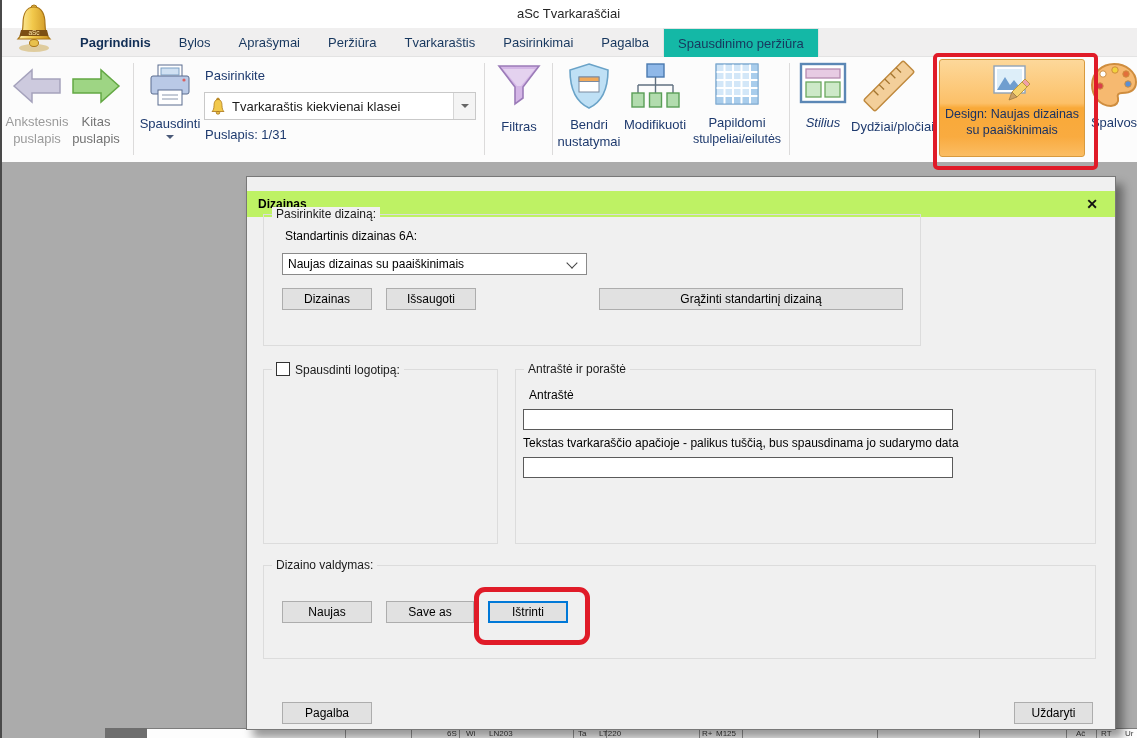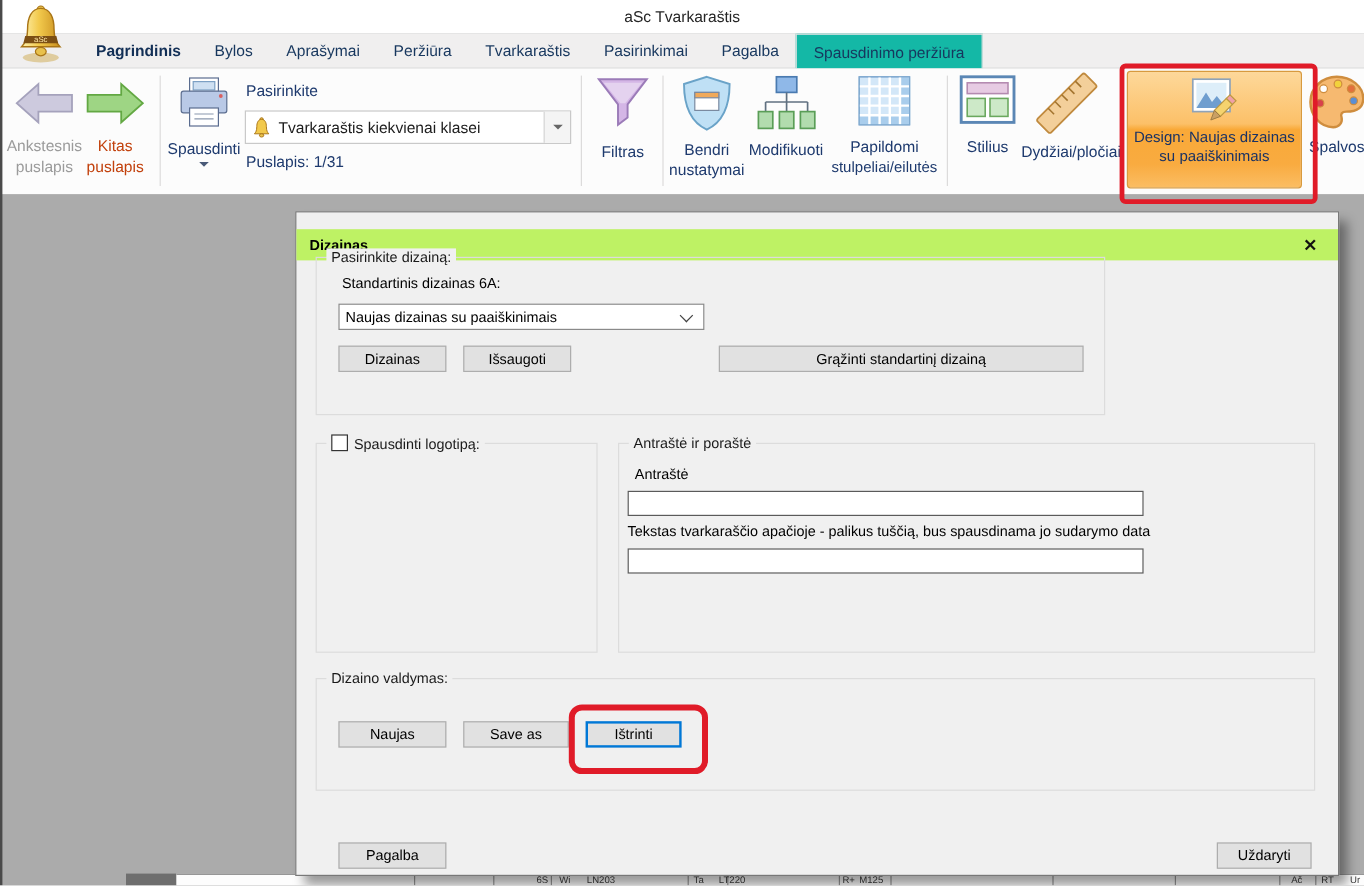--- a/index.html
+++ b/index.html
@@ -85,7 +85,7 @@
   <div class="edge"></div>
 
   <div class="titlebar">
-    <div class="window-title">aSc Tvarkaraštis</div>
+    <div class="window-title">aSc Tvarkaraščiai</div>
   </div>
 
   <div class="bell-logo">

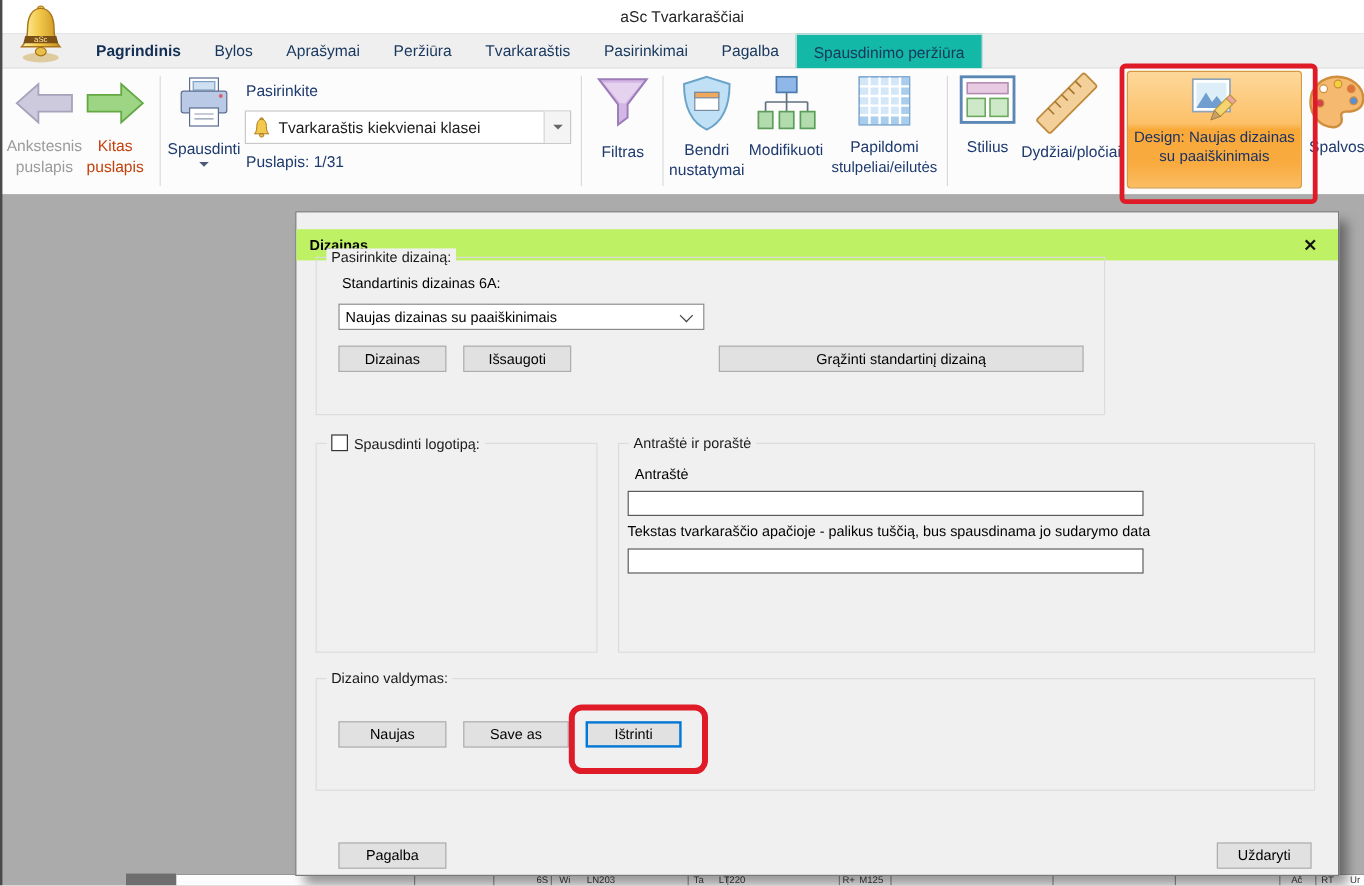--- a/index.html
+++ b/index.html
@@ -25,7 +25,7 @@
   .ri-icon{display:block;margin:0 auto;}
   .ri-label{line-height:17px;white-space:nowrap;}
   .gray-label{color:#9b9b9b;}
-  .dark-label{color:#c2410c;}
+  .dark-label{color:#737373;}
   .caret{width:0;height:0;border-left:4px solid transparent;border-right:4px solid transparent;
          border-top:4px solid #4a5a78;margin:3px auto 0;}
   .select-label{position:absolute;left:205px;top:11px;font-size:13px;color:#1e3a6e;}

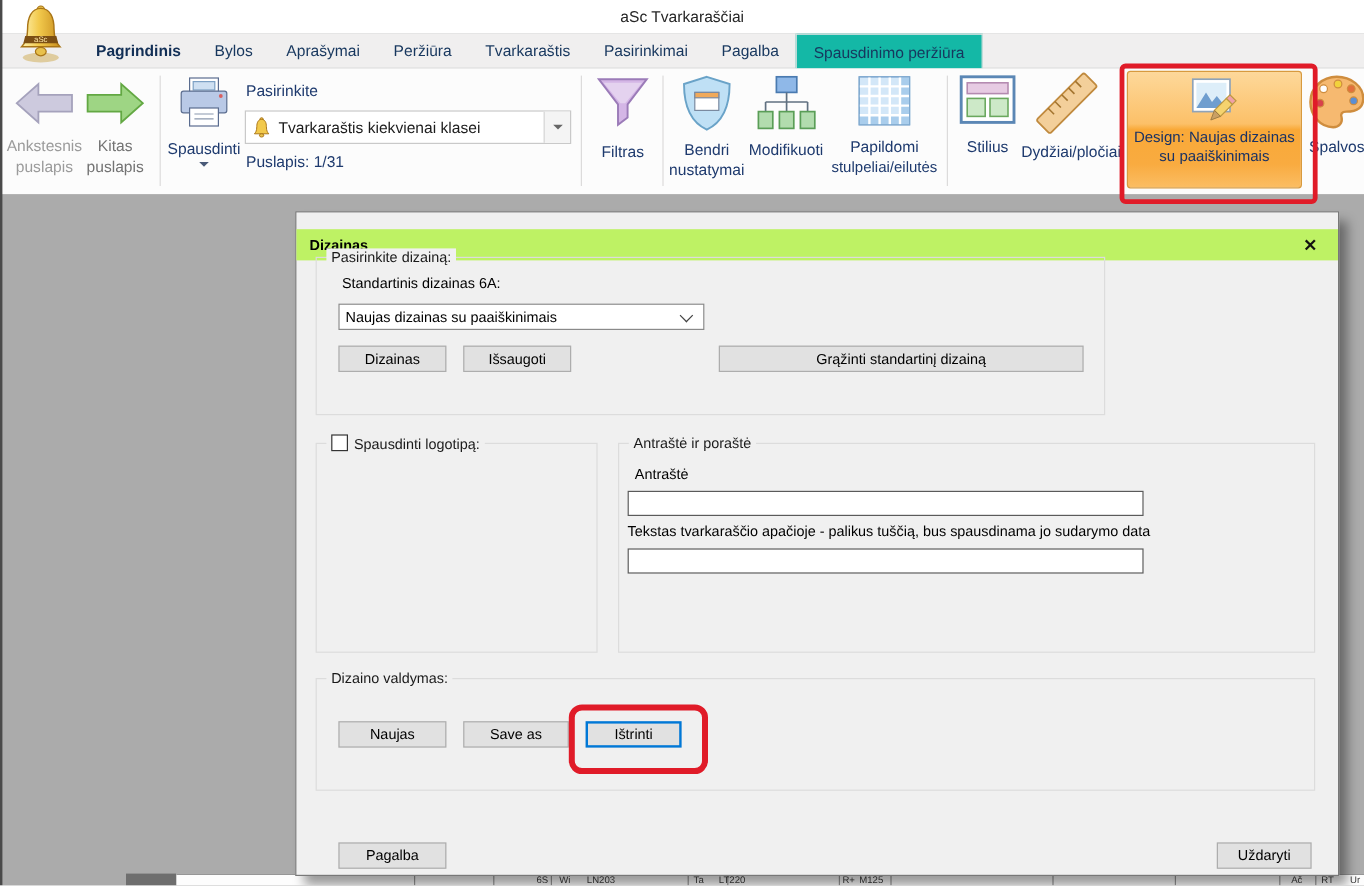--- a/index.html
+++ b/index.html
@@ -225,7 +225,7 @@
 
     <div class="rsep" style="left:789px;"></div>
 
-    <div class="ribbon-item" style="left:795px;top:5px;width:56px;">
+    <div class="ribbon-item" style="left:795px;top:5px;width:56px;font-style:italic;">
       <svg class="ri-icon" width="48" height="44" viewBox="0 0 48 44">
         <rect x="2" y="2" width="44" height="38" fill="#ffffff" stroke="#5b87b5" stroke-width="2.4"></rect>
         <rect x="7" y="7" width="34" height="9" fill="#e7cbe3" stroke="#b48ab0" stroke-width="1.3"></rect>

